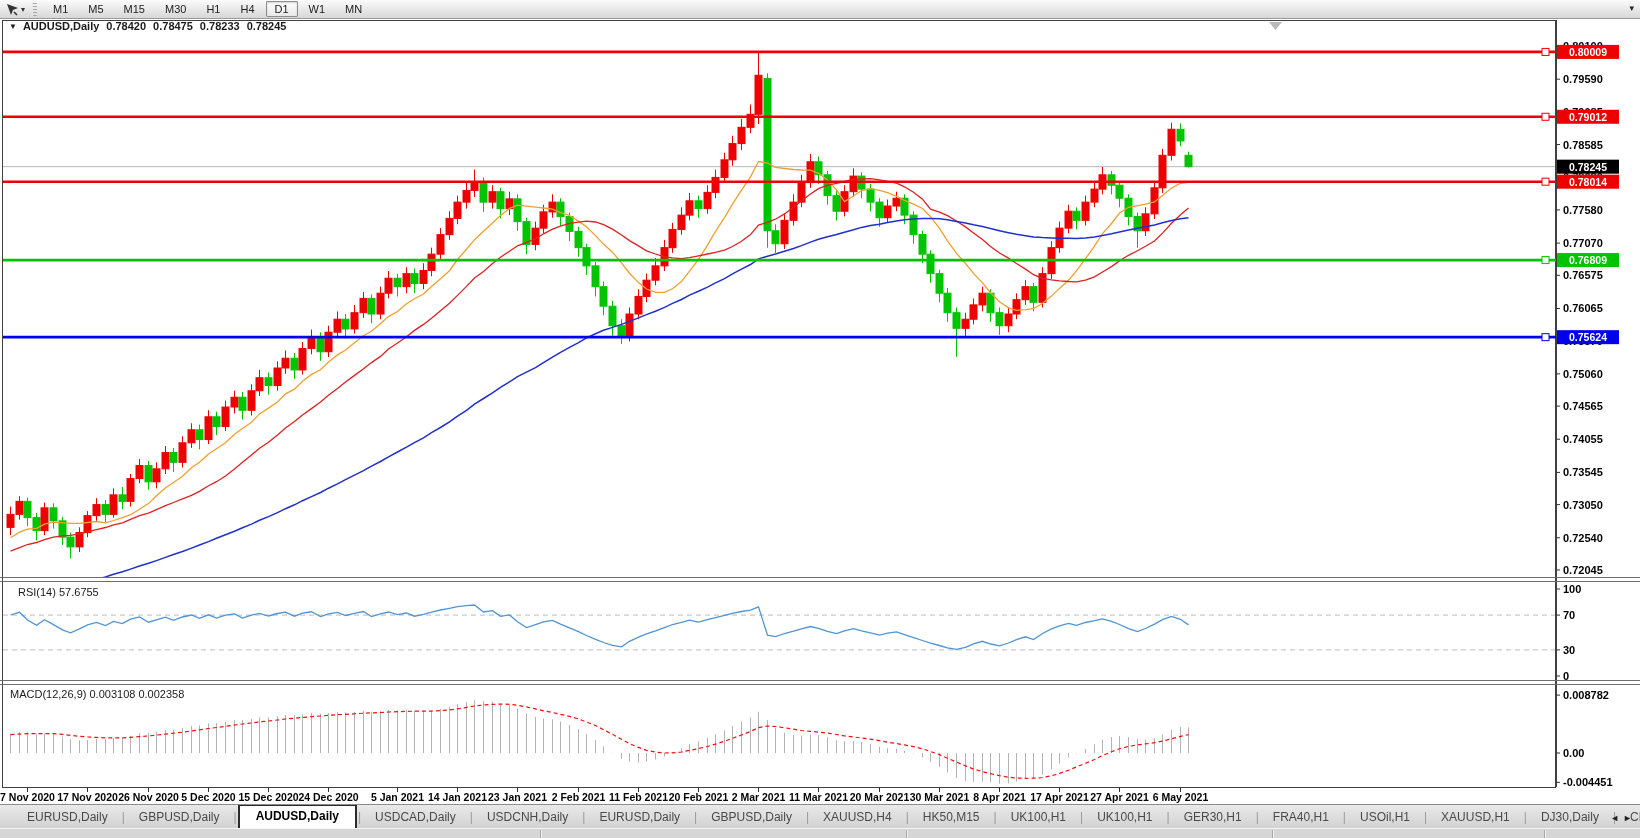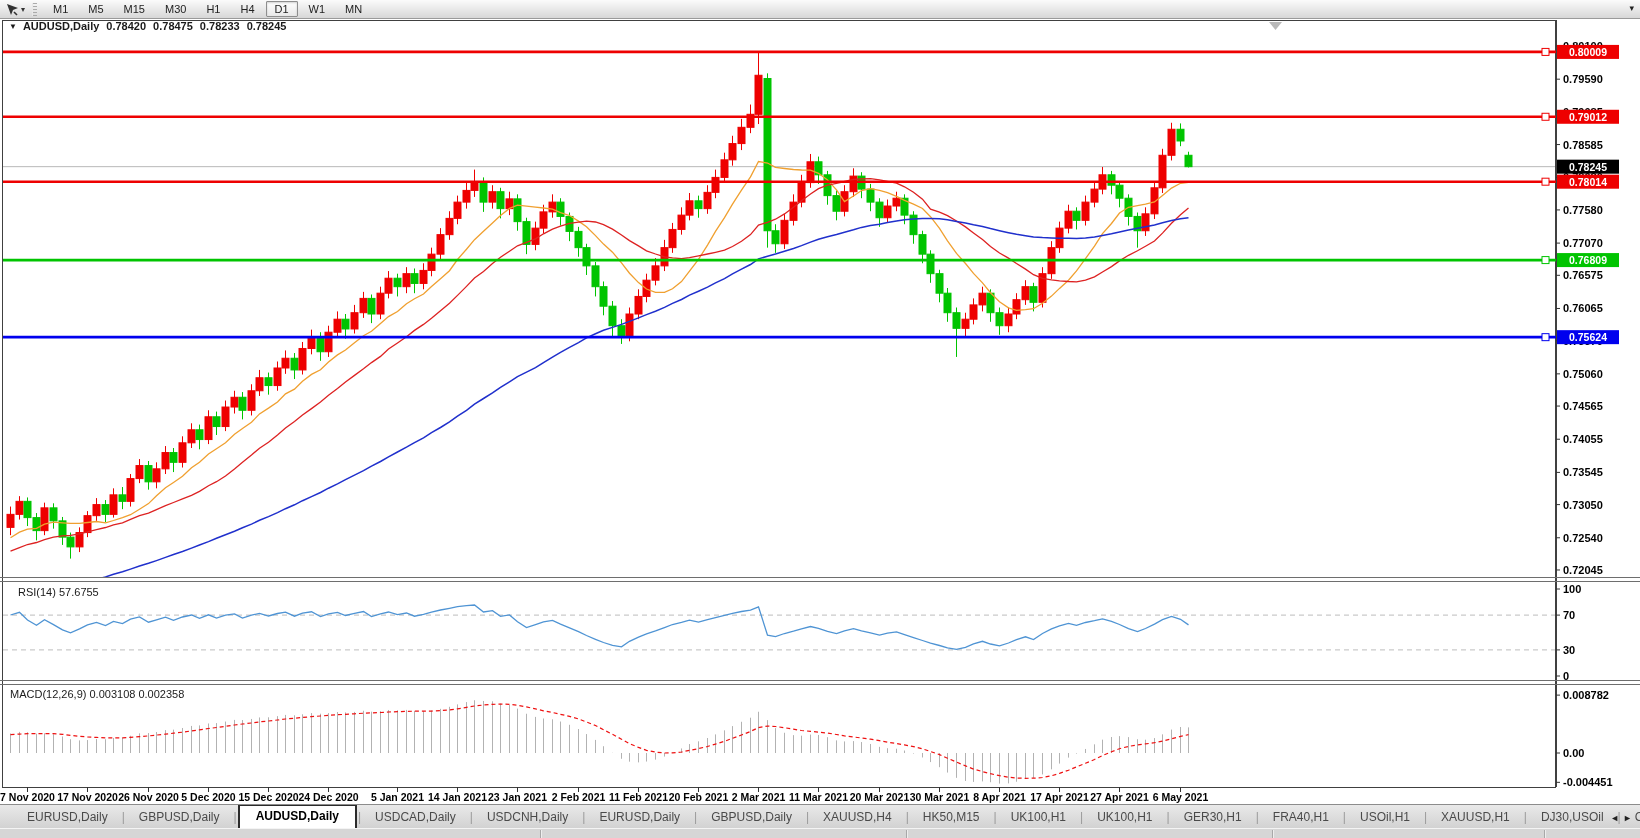--- a/index.html
+++ b/index.html
@@ -652,7 +652,7 @@
     <span class="tab-sep">|</span>
     <span class="tab">XAUUSD,H1</span>
     <span class="tab-sep">|</span>
-    <span class="tab">DJ30,USOil</span>
+    <span class="tab">DJ30,Daily</span>
     <span class="tab-sep">|</span>
     <span class="tab">CHINA300,H1</span>
     <span class="tab-scroll"><span>◄</span><span>►</span></span>

